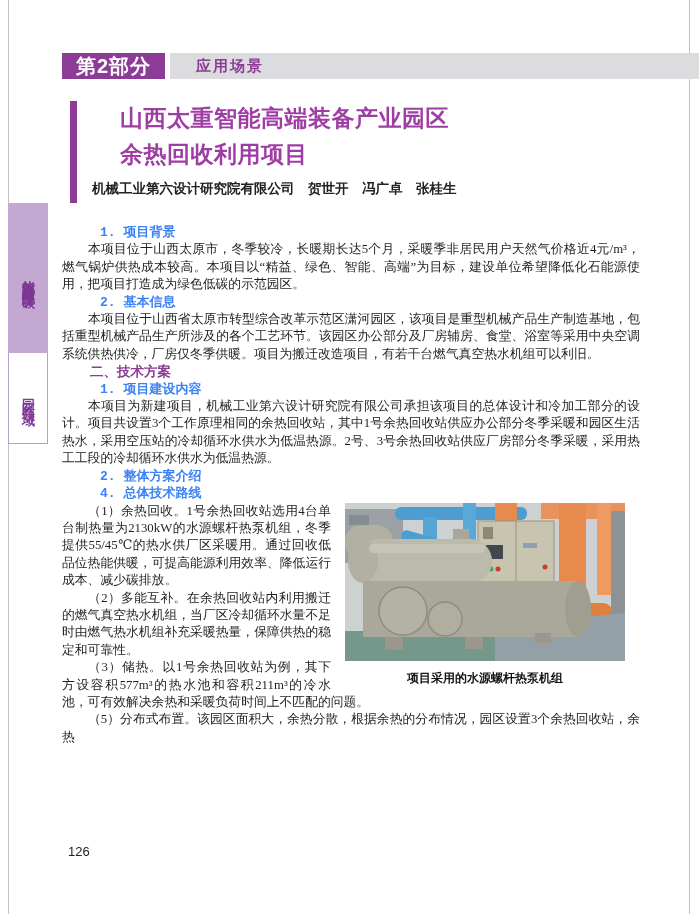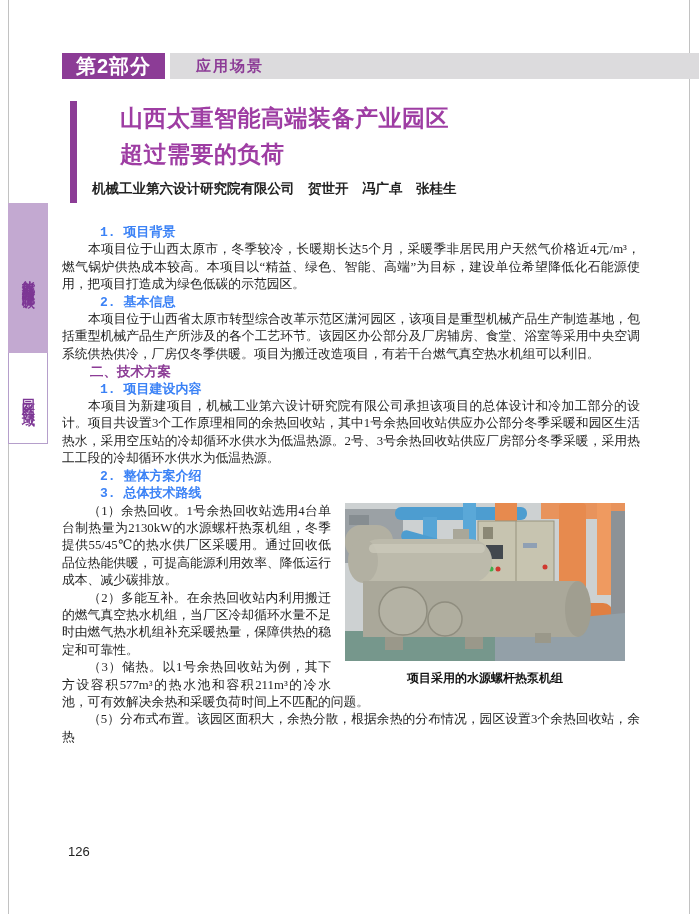--- a/index.html
+++ b/index.html
@@ -174,7 +174,7 @@
   <div class="title-rule"></div>
   <div class="title-text">
     <div>山西太重智能高端装备产业园区</div>
-    <div>超过需要的负荷</div>
+    <div>余热回收利用项目</div>
   </div>
   <div class="byline">机械工业第六设计研究院有限公司　贺世开　冯广卓　张桂生</div>
 

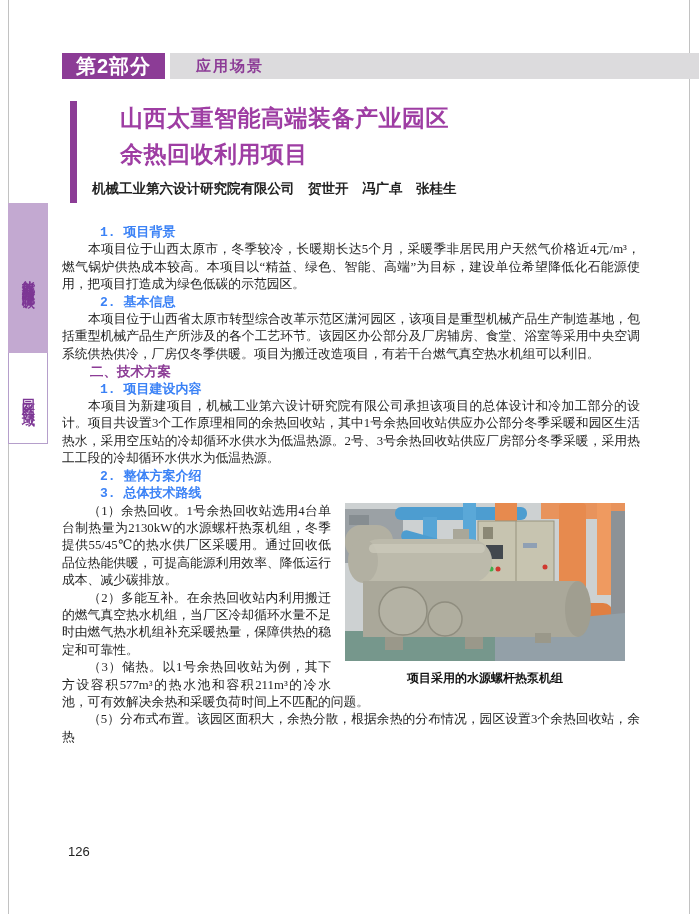--- a/index.html
+++ b/index.html
@@ -196,7 +196,7 @@
     <div class="h2">1. 项目建设内容</div>
     <p>本项目为新建项目，机械工业第六设计研究院有限公司承担该项目的总体设计和冷加工部分的设计。项目共设置3个工作原理相同的余热回收站，其中1号余热回收站供应办公部分冬季采暖和园区生活热水，采用空压站的冷却循环水供水为低温热源。2号、3号余热回收站供应厂房部分冬季采暖，采用热工工段的冷却循环水供水为低温热源。</p>
     <div class="h2">2. 整体方案介绍</div>
-    <div class="h2">3. 总体技术路线</div>
+    <div class="h2">4. 总体技术路线</div>
 
     <figure class="figure" style="margin-block:0">
       <svg viewBox="0 0 280 158" xmlns="http://www.w3.org/2000/svg" role="img">

